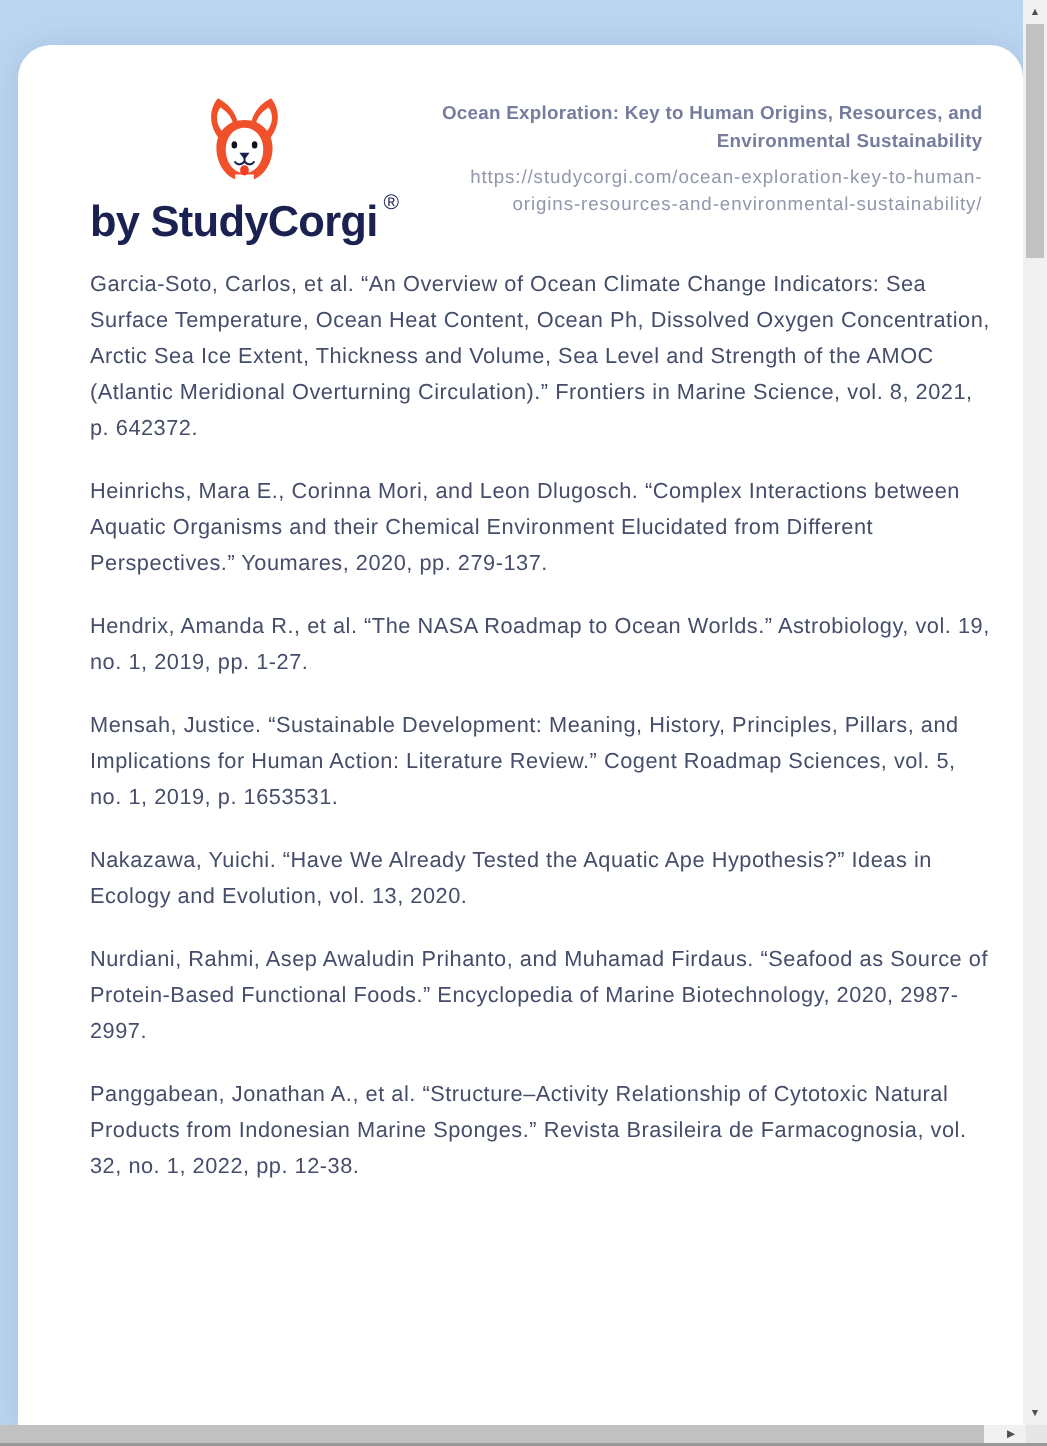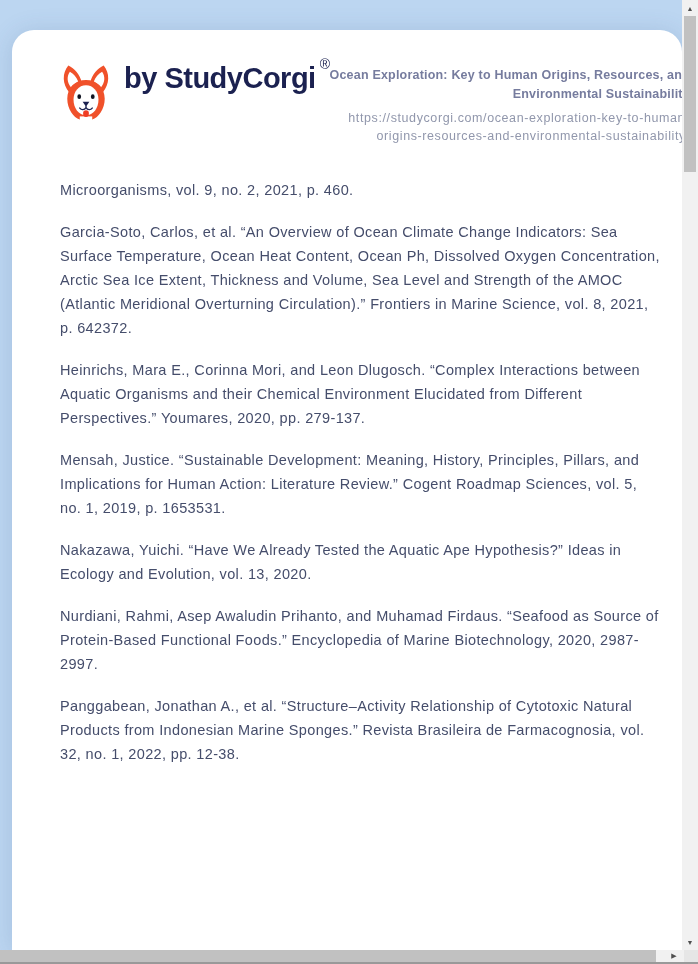--- a/index.html
+++ b/index.html
@@ -18,7 +18,7 @@
     display:flex;justify-content:space-between;align-items:flex-start;
     padding:34px 27px 0 48px;box-sizing:border-box;
   }
-  .logo{display:flex;align-items:flex-start;gap:12px;}
+  .logo{display:flex;align-items:center;gap:12px;flex-direction:column;}
   .logo svg{display:block;}
   .brand{
     font-size:29px;font-weight:bold;letter-spacing:-0.5px;color:#1b2150;

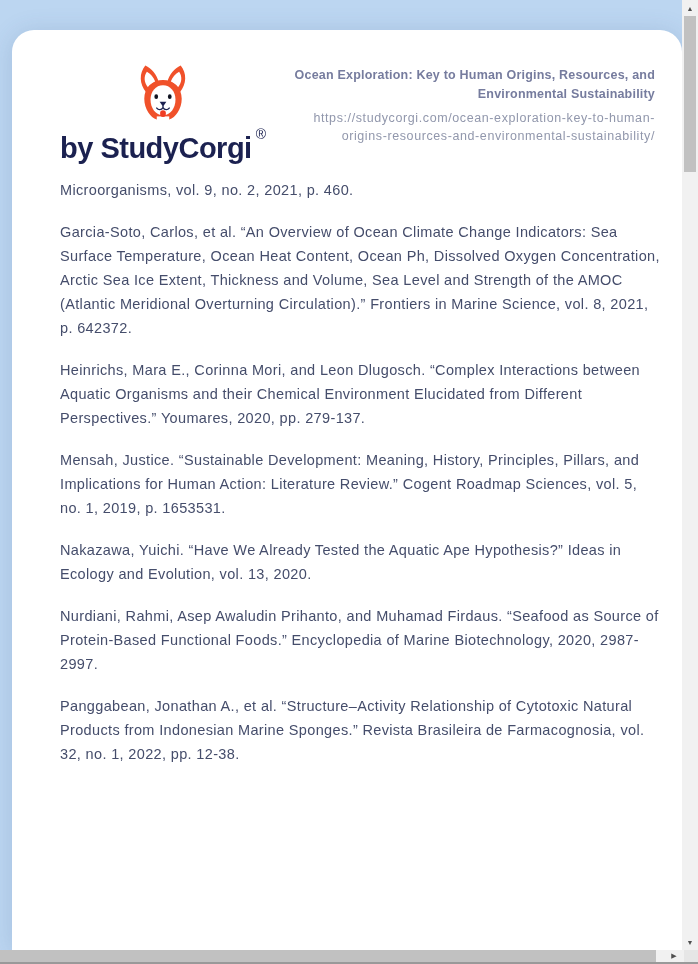--- a/index.html
+++ b/index.html
@@ -125,7 +125,6 @@
     </div>
 
     <div class="refs">
-        <p class="citation"><span>Microorganisms, vol. 9, no. 2, 2021, p. 460.</span></p>
         <p class="citation"><span>Garcia-Soto, Carlos, et al. “An Overview of Ocean Climate Change Indicators: Sea Surface Temperature, Ocean Heat Content, Ocean Ph, Dissolved Oxygen Concentration, Arctic Sea Ice Extent, Thickness and Volume, Sea Level and Strength of the AMOC (Atlantic Meridional Overturning Circulation).” </span><span class="it">Frontiers in Marine Science</span><span>, vol. 8, 2021, p. 642372.</span></p>
         <p class="citation"><span>Heinrichs, Mara E., Corinna Mori, and Leon Dlugosch. “Complex Interactions between Aquatic Organisms and their Chemical Environment Elucidated from Different Perspectives.” </span><span class="it">Youmares</span><span>, 2020, pp. 279-137.</span></p>
         <p class="citation"><span>Mensah, Justice. “Sustainable Development: Meaning, History, Principles, Pillars, and Implications for Human Action: Literature Review.” </span><span class="it">Cogent Roadmap Sciences</span><span>, vol. 5, no. 1, 2019, p. 1653531.</span></p>

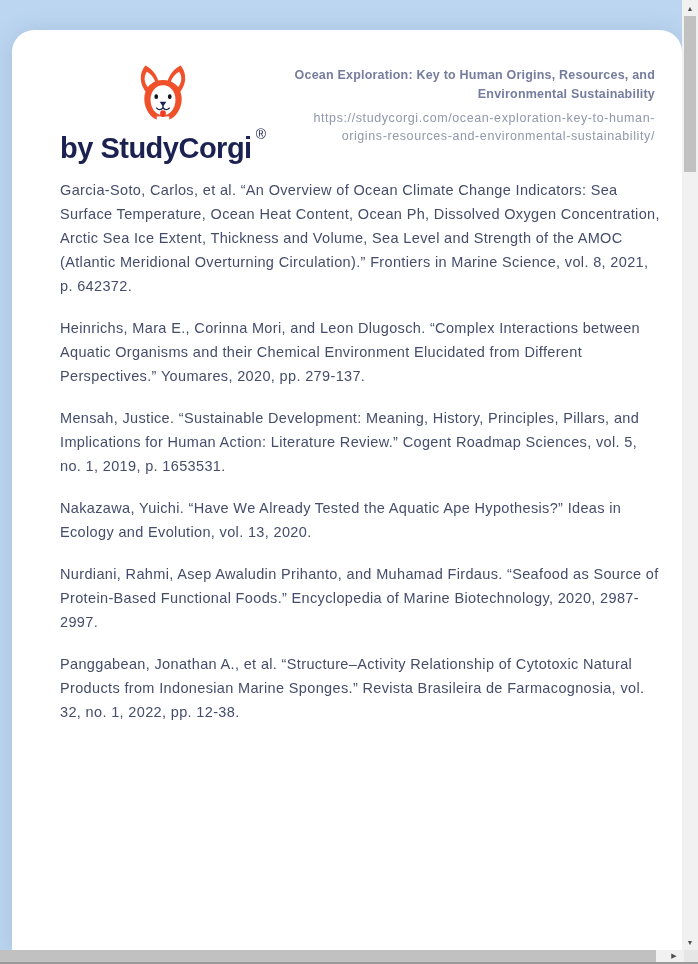--- a/index.html
+++ b/index.html
@@ -127,6 +127,7 @@
     <div class="refs">
         <p class="citation"><span>Garcia-Soto, Carlos, et al. “An Overview of Ocean Climate Change Indicators: Sea Surface Temperature, Ocean Heat Content, Ocean Ph, Dissolved Oxygen Concentration, Arctic Sea Ice Extent, Thickness and Volume, Sea Level and Strength of the AMOC (Atlantic Meridional Overturning Circulation).” </span><span class="it">Frontiers in Marine Science</span><span>, vol. 8, 2021, p. 642372.</span></p>
         <p class="citation"><span>Heinrichs, Mara E., Corinna Mori, and Leon Dlugosch. “Complex Interactions between Aquatic Organisms and their Chemical Environment Elucidated from Different Perspectives.” </span><span class="it">Youmares</span><span>, 2020, pp. 279-137.</span></p>
+        <p class="citation"><span>Hendrix, Amanda R., et al. “The NASA Roadmap to Ocean Worlds.” </span><span class="it">Astrobiology</span><span>, vol. 19, no. 1, 2019, pp. 1-27.</span></p>
         <p class="citation"><span>Mensah, Justice. “Sustainable Development: Meaning, History, Principles, Pillars, and Implications for Human Action: Literature Review.” </span><span class="it">Cogent Roadmap Sciences</span><span>, vol. 5, no. 1, 2019, p. 1653531.</span></p>
         <p class="citation"><span>Nakazawa, Yuichi. “Have We Already Tested the Aquatic Ape Hypothesis?” </span><span class="it">Ideas in Ecology and Evolution</span><span>, vol. 13, 2020.</span></p>
         <p class="citation"><span>Nurdiani, Rahmi, Asep Awaludin Prihanto, and Muhamad Firdaus. “Seafood as Source of Protein-Based Functional Foods.” </span><span class="it">Encyclopedia of Marine Biotechnology</span><span>, 2020, 2987-2997.</span></p>

